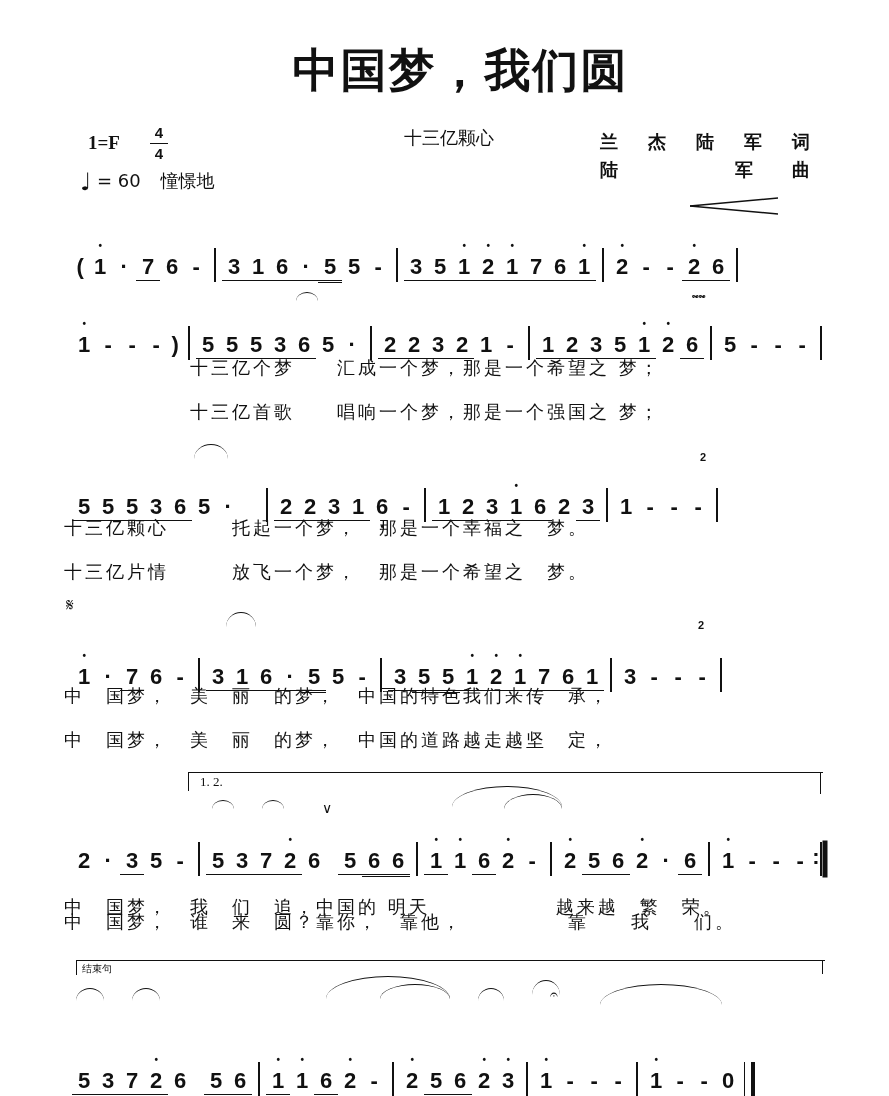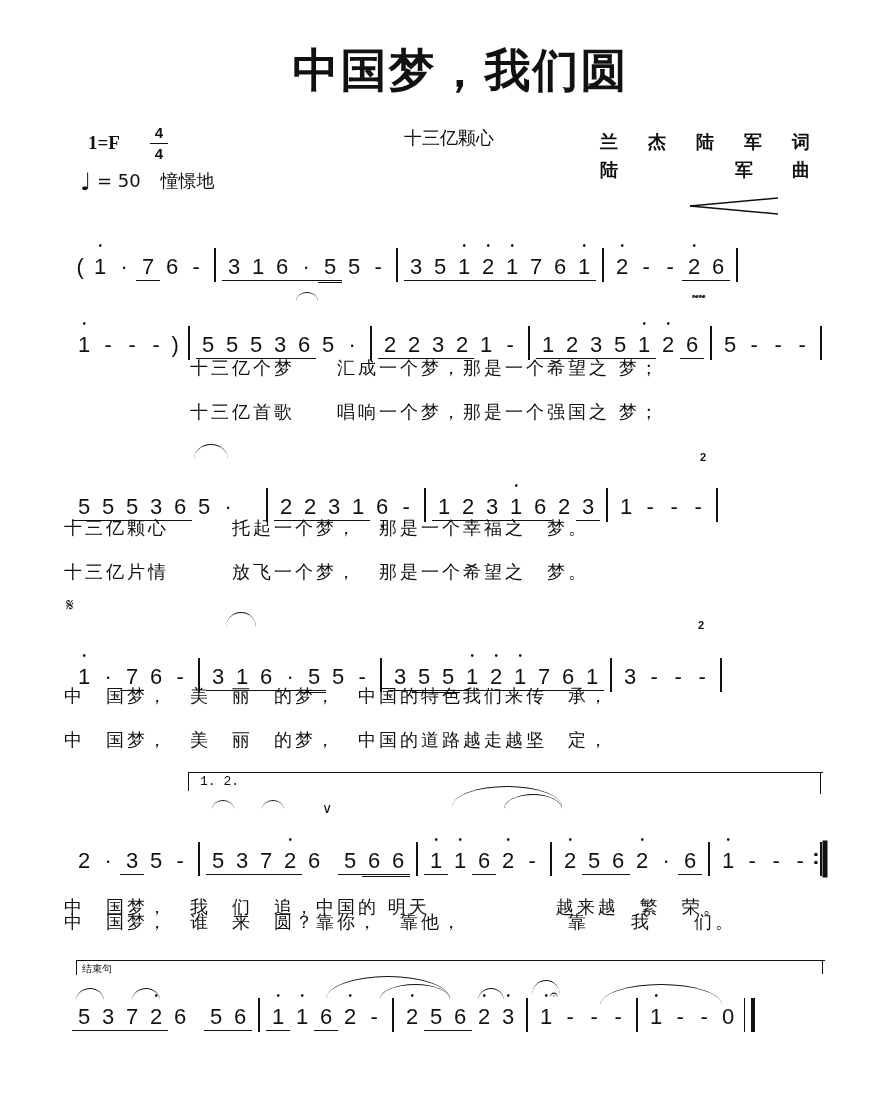--- a/index.html
+++ b/index.html
@@ -50,7 +50,7 @@
 </div>
 <div class="abs tempo">
   <span class="note">♩</span>
-  <span>= 50</span>
+  <span>= 60</span>
   <span style="margin-left:14px">憧憬地</span>
 </div>
 <div class="abs subtitle">十三亿颗心</div>

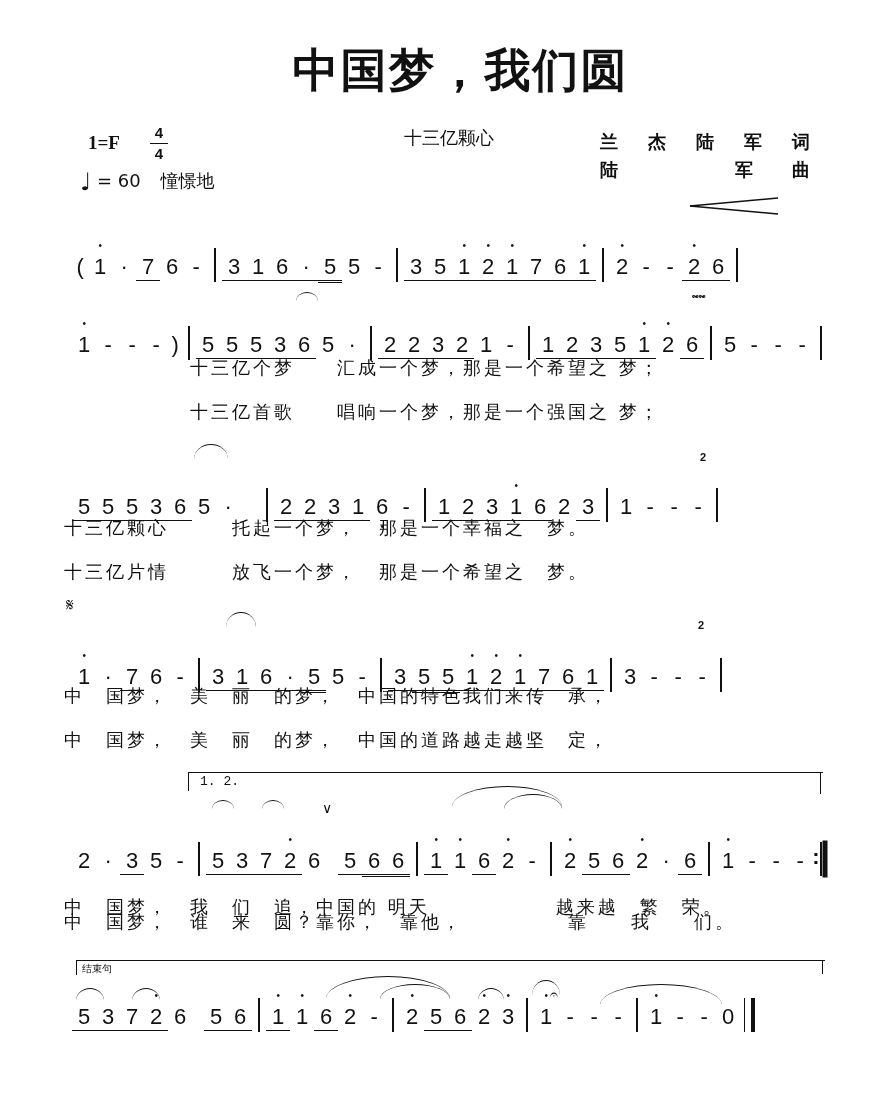--- a/index.html
+++ b/index.html
@@ -15,7 +15,7 @@
   .credits { left:600px; top:128px; font-size:18px; font-weight:bold; line-height:28px; }
   .credits .row { display:flex; width:210px; justify-content:space-between; }
   .row-line { position:absolute; left:60px; width:770px; height:40px; }
-  .notes { font-family:"Liberation Sans", sans-serif; font-weight:normal; font-size:22px; white-space:pre; letter-spacing:0px; word-spacing:0; }
+  .notes { font-family:"Liberation Sans", sans-serif; font-weight:bold; font-size:22px; white-space:pre; letter-spacing:0px; word-spacing:0; }
   .n { display:inline-block; width:24px; text-align:center; position:relative; }
   .n.dot-hi::before { content:"•"; position:absolute; left:0; right:0; top:-14px; font-size:10px; text-align:center; }
   .n.dot-lo::after { content:"•"; position:absolute; left:0; right:0; bottom:-12px; font-size:10px; text-align:center; }

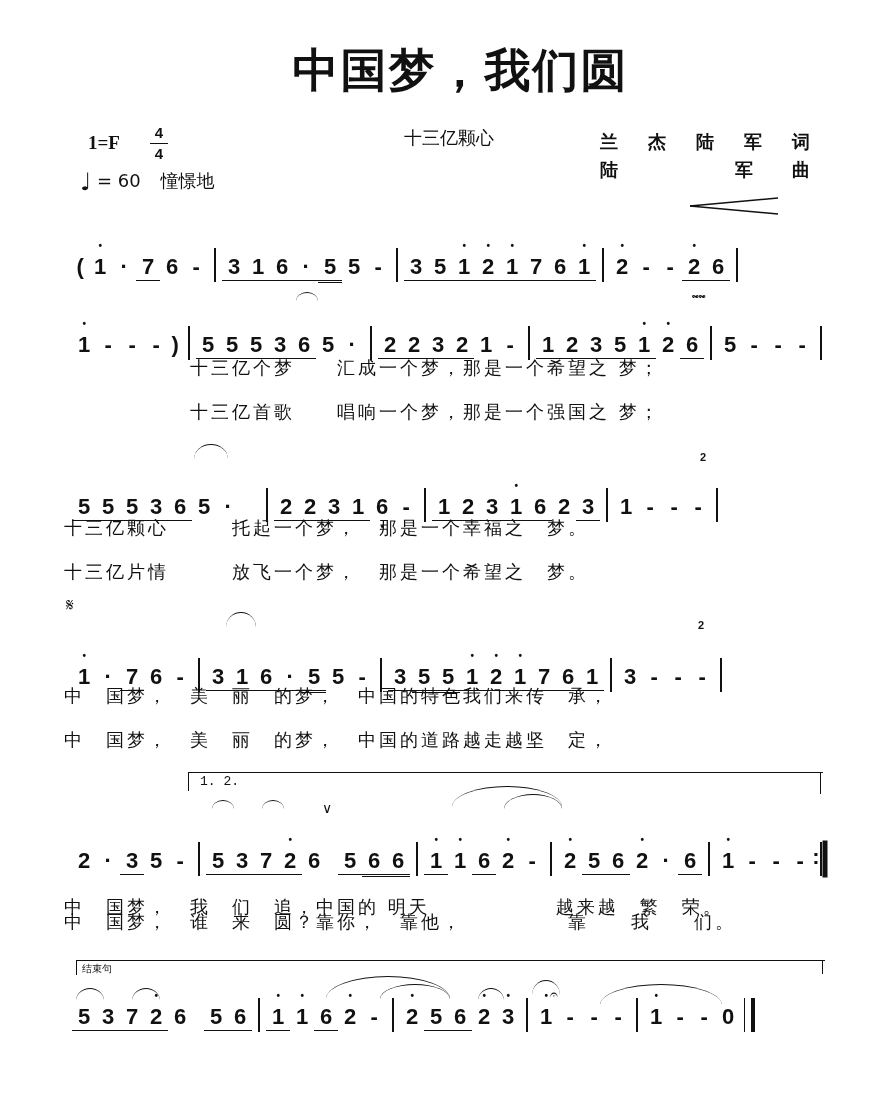--- a/index.html
+++ b/index.html
@@ -26,7 +26,7 @@
   .lyric { position:absolute; left:64px; width:760px; font-size:18px; letter-spacing:3px; white-space:pre; font-family:"DejaVu Sans", sans-serif; }
   .volta { position:absolute; border-top:1.5px solid #111; border-left:1.5px solid #111; height:18px; }
   .volta-end { position:absolute; border-right:1.5px solid #111; height:22px; }
-  .volta-label { position:absolute; font-size:13px; font-family:Liberation Mono, monospace; }
+  .volta-label { position:absolute; font-size:13px; font-family:Liberation Serif, serif; }
   .slur { position:absolute; border-top:1.6px solid #111; border-radius:50% 50% 0 0 / 100% 100% 0 0; }
   .segno { position:absolute; left:66px; top:594px; font-size:18px; }
   .hairpin { position:absolute; left:688px; top:196px; }

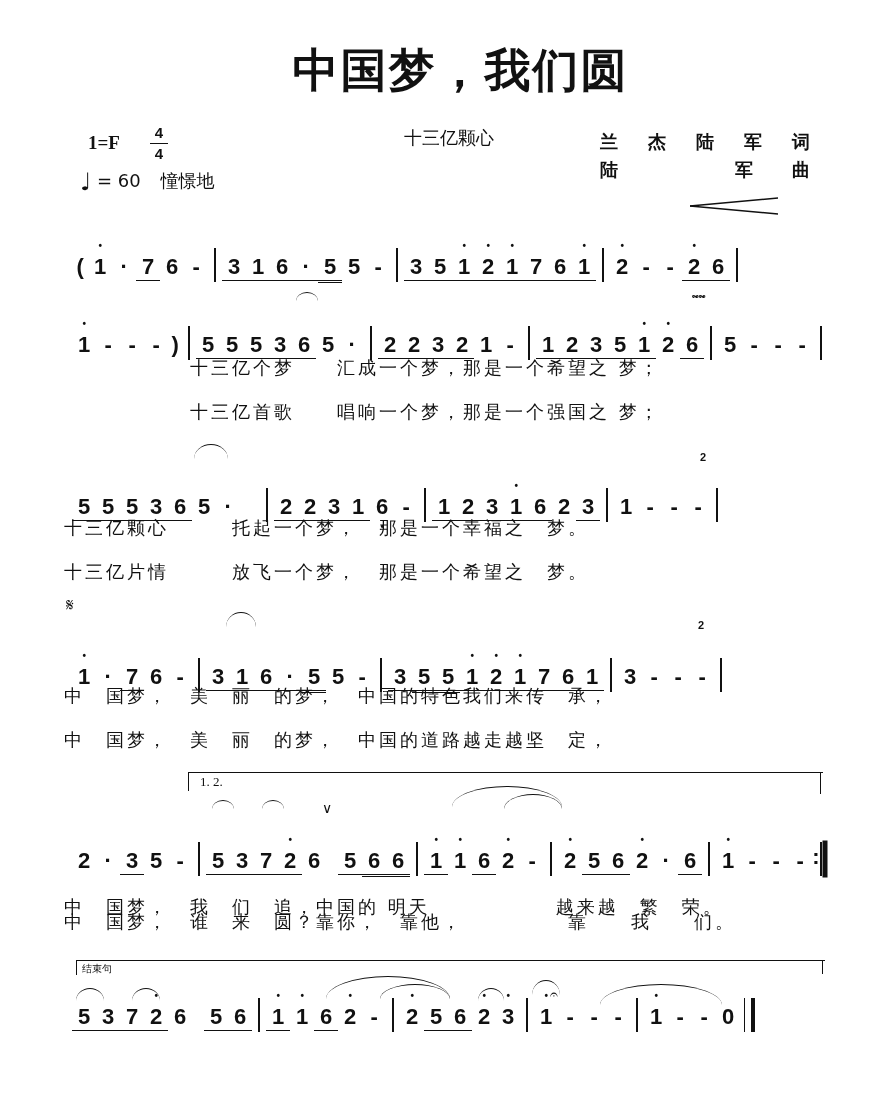--- a/index.html
+++ b/index.html
@@ -122,7 +122,7 @@
 <div class="volta" style="left:76px;top:960px;width:748px;height:14px;"></div>
 <div class="volta-end" style="left:822px;top:960px;height:14px;"></div>
 <div class="volta-label" style="left:82px;top:962px;font-size:10px;">结束句</div>
-<div class="row-line notes" style="top:972px;">
+<div class="row-line notes" style="top:1036px;">
   <span class="n ul">5</span><span class="n ul">3</span><span class="n ul">7</span><span class="n ul dot-hi">2</span><span class="n">6</span><span class="n" style="width:12px"></span><span class="n ul">5</span><span class="n ul">6</span><span class="bar-line"></span><span class="n ul dot-hi">1</span><span class="n dot-hi">1</span><span class="n ul">6</span><span class="n dot-hi">2</span><span class="n">-</span><span class="bar-line"></span><span class="n dot-hi">2</span><span class="n ul">5</span><span class="n ul">6</span><span class="n dot-hi">2</span><span class="n dot-hi">3</span><span class="bar-line"></span><span class="n dot-hi">1</span><span class="n">-</span><span class="n">-</span><span class="n">-</span><span class="bar-line"></span><span class="n dot-hi">1</span><span class="n">-</span><span class="n">-</span><span class="n">0</span><span class="end-bar"></span>
 </div>
 <div class="slur" style="left:76px;top:988px;width:28px;height:12px;"></div>

